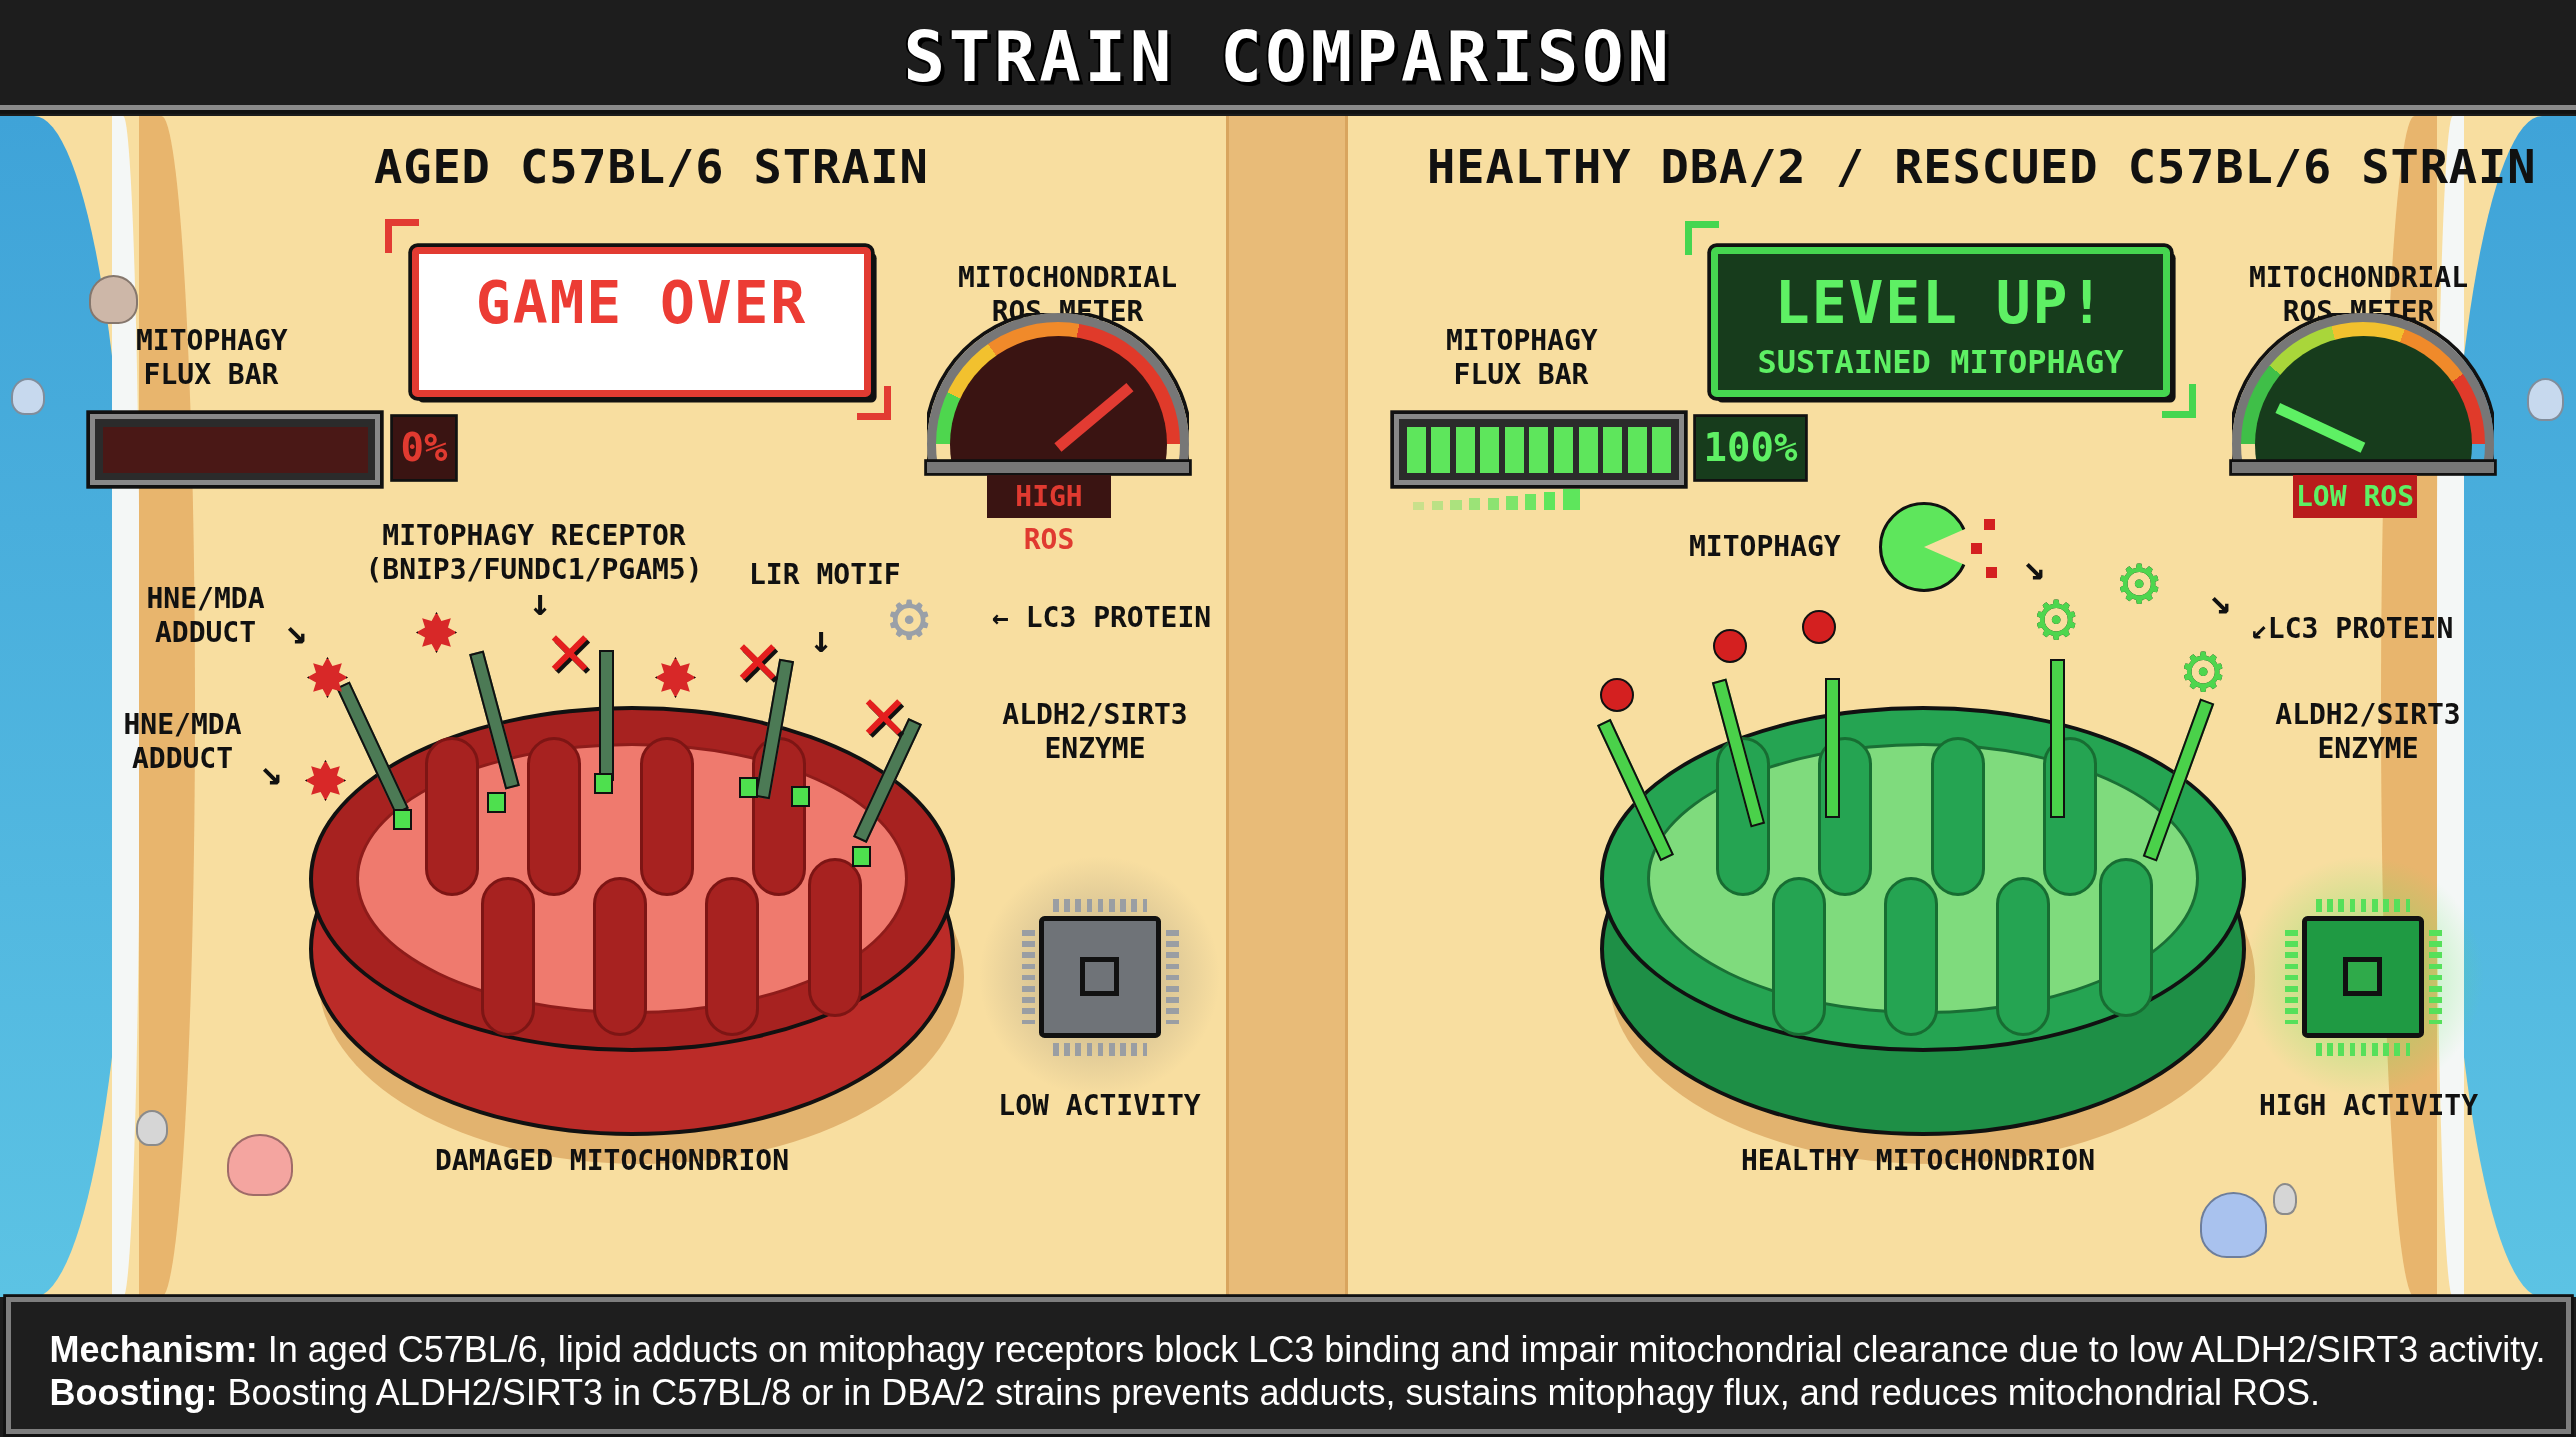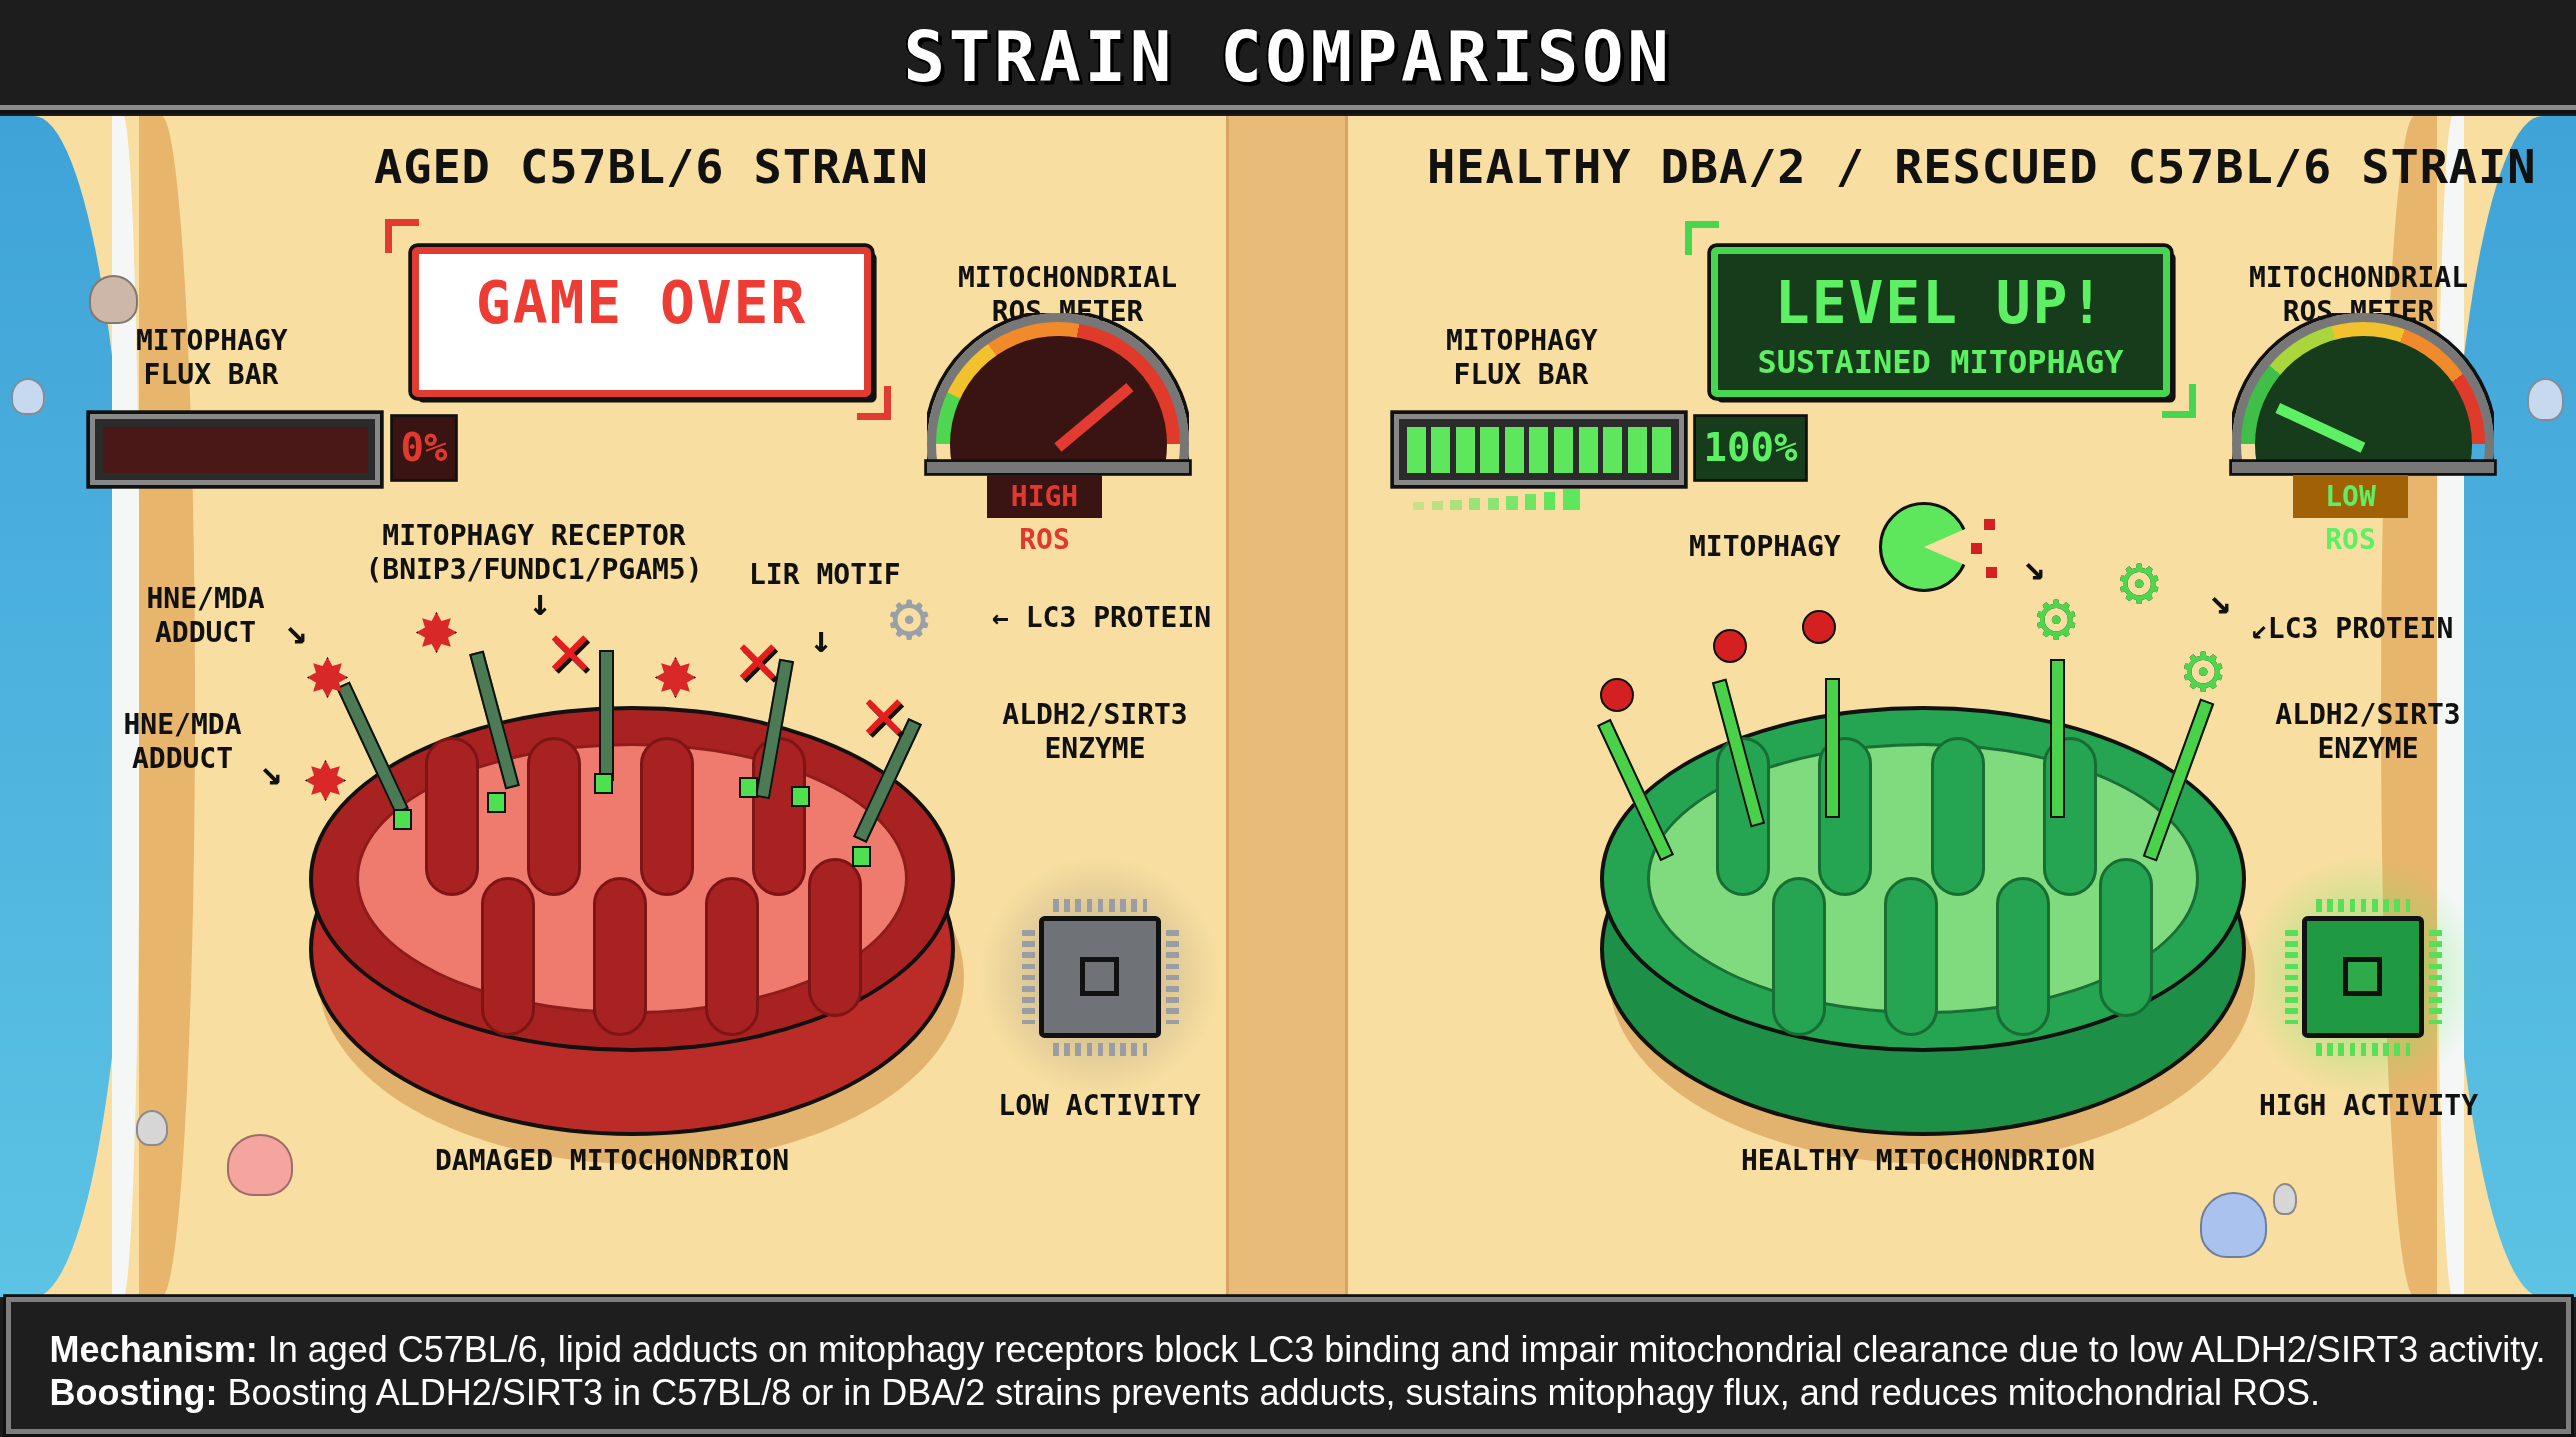--- a/index.html
+++ b/index.html
@@ -63,7 +63,7 @@
   .gauge-inner { position: absolute; left: 22.5px; top: 22.5px; width: 217px; height: 217px; border-radius: 50%; }
   .gauge-needle { position: absolute; width: 94px; height: 11.2px; left: 131px; top: 129px; transform-origin: 0 50%; }
   .gauge-base { position: absolute; top: 346px; width: 262px; height: 11.2px; background: #777; box-shadow: 0 0 0 2.8px #111; }
-  .gauge-tag { position: absolute; top: 359px; width: 115px; height: 43px; font-size: 28px; font-weight: bold; text-align: center; line-height: 43px; }
+  .gauge-tag { position: absolute; top: 359px; width: 124px; height: 43px; font-size: 28px; font-weight: bold; text-align: center; line-height: 43px; }
   .gauge-tag.red { background: #3a1412; color: #e03a30; }
   .gauge-tag.green { background: #a16207; color: #5ef064; }
 

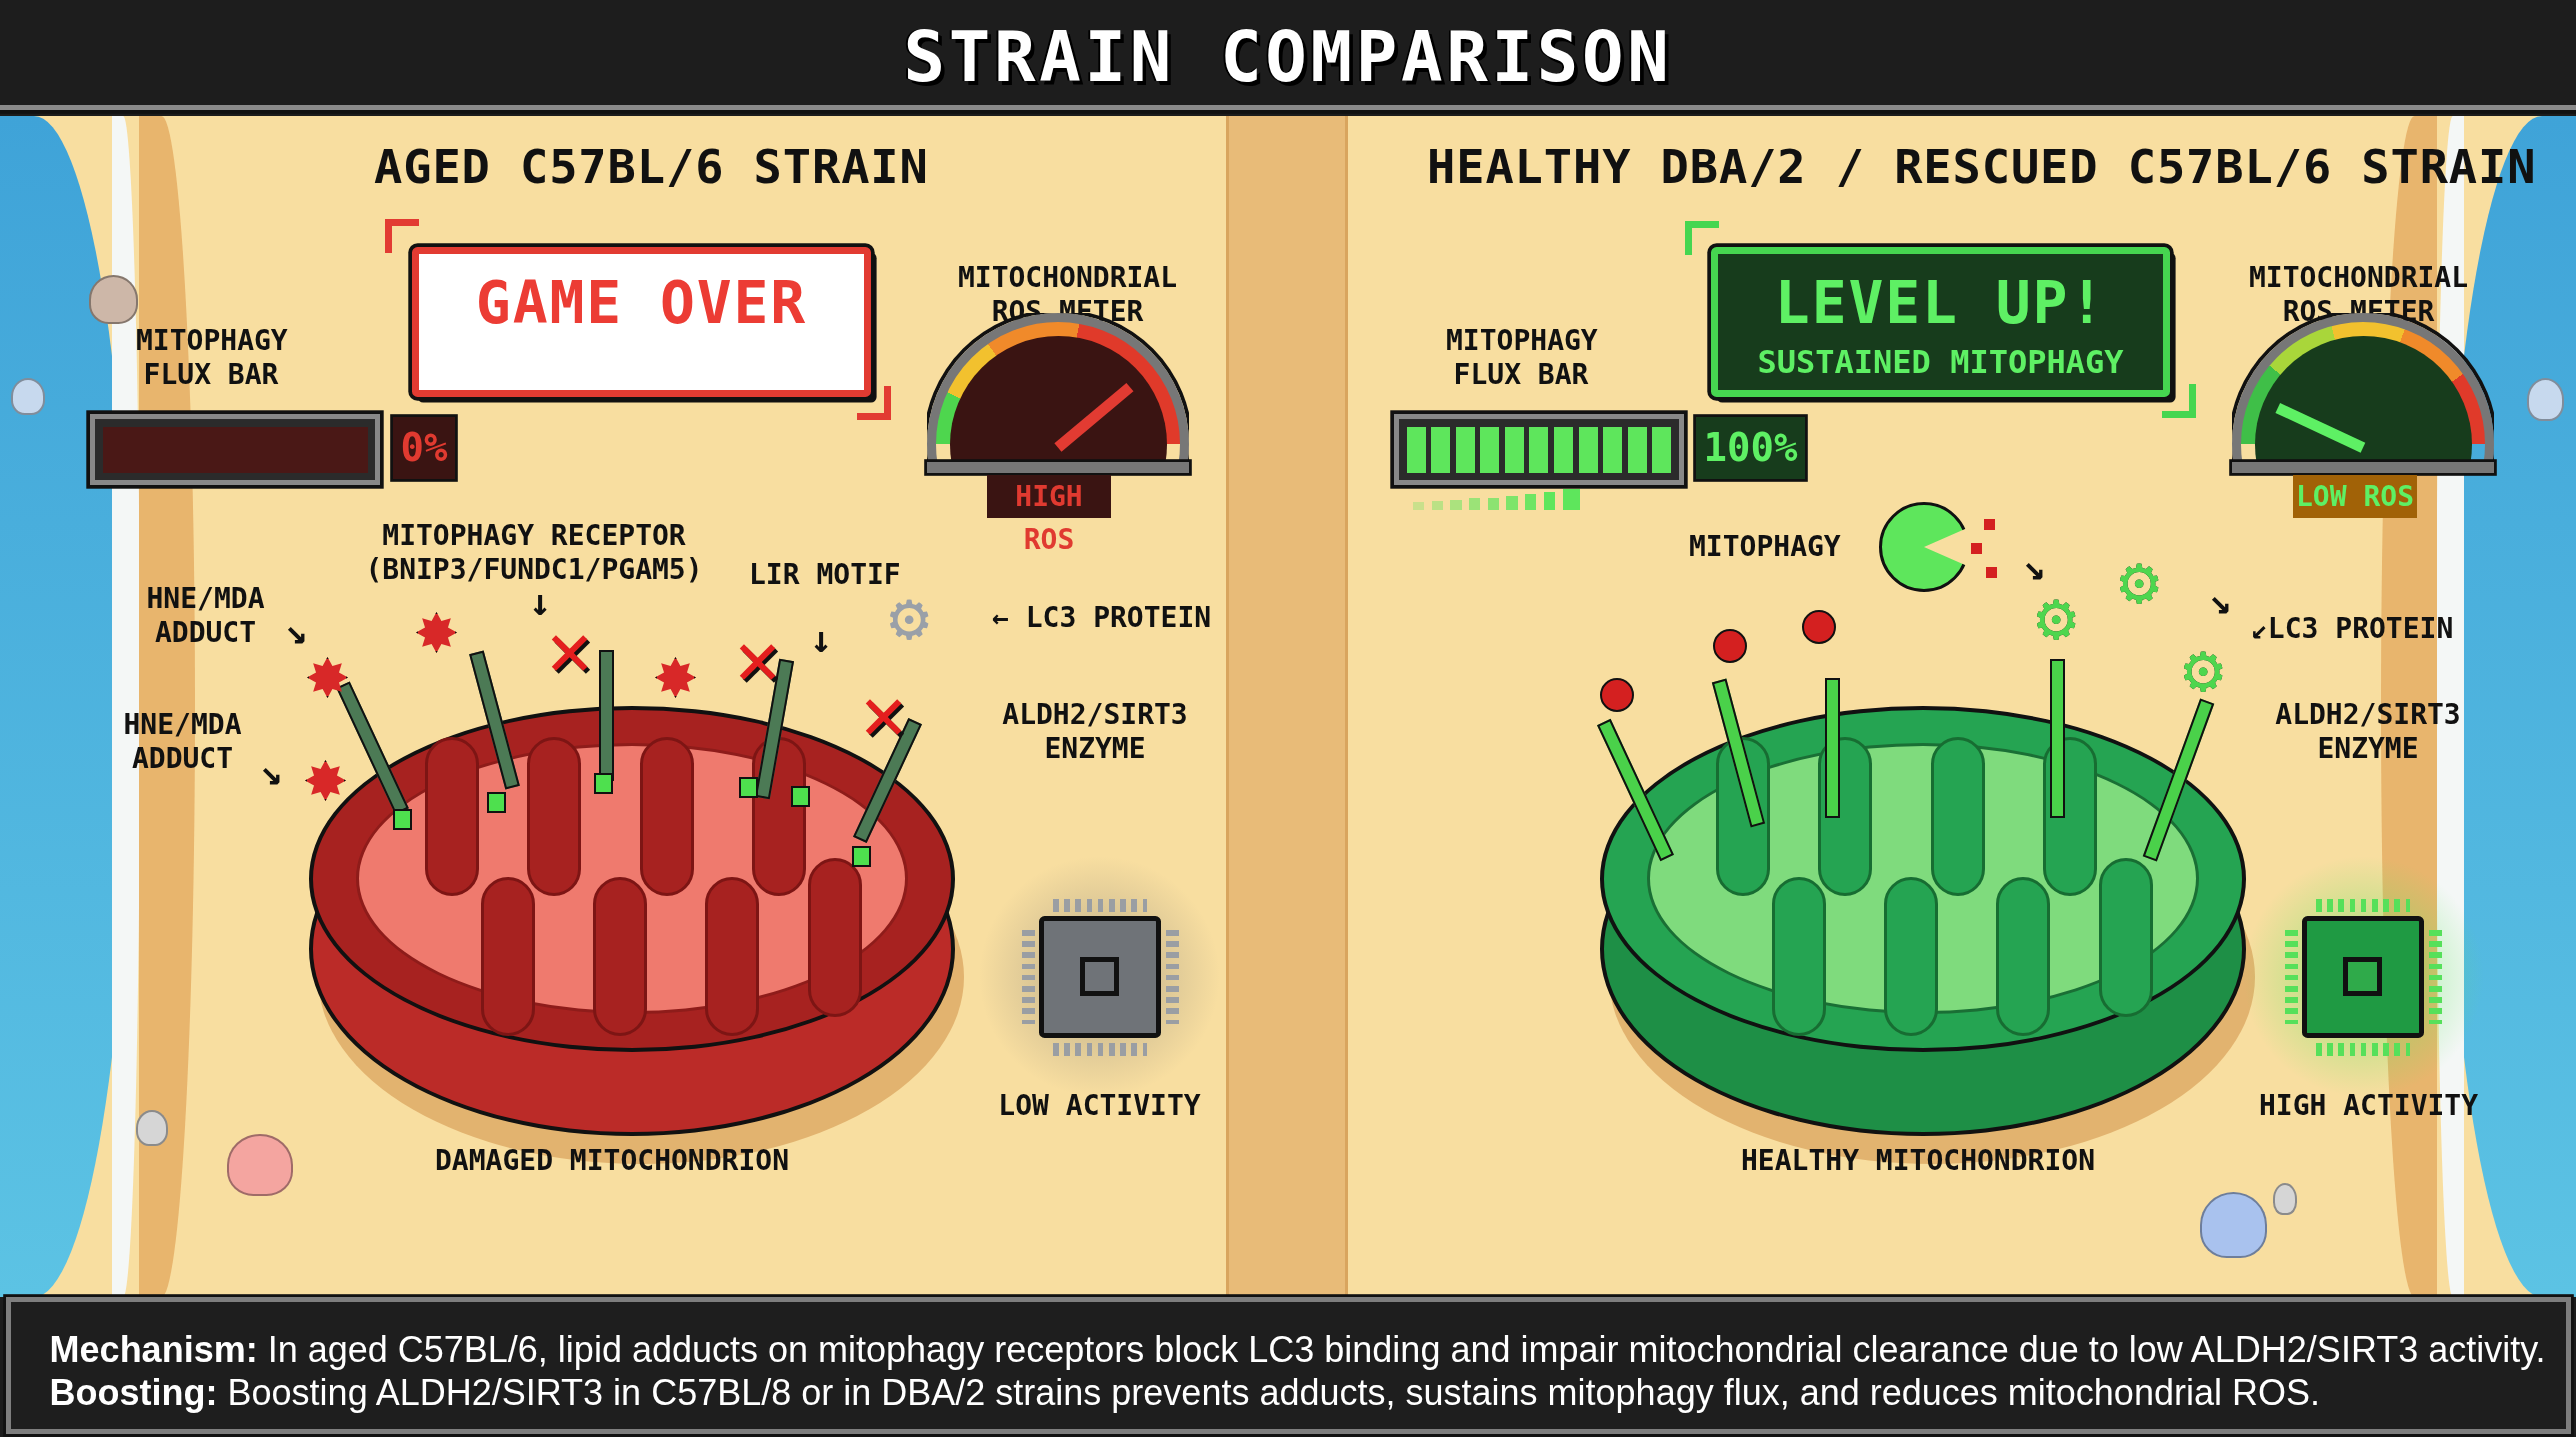--- a/index.html
+++ b/index.html
@@ -65,7 +65,7 @@
   .gauge-base { position: absolute; top: 346px; width: 262px; height: 11.2px; background: #777; box-shadow: 0 0 0 2.8px #111; }
   .gauge-tag { position: absolute; top: 359px; width: 124px; height: 43px; font-size: 28px; font-weight: bold; text-align: center; line-height: 43px; }
   .gauge-tag.red { background: #3a1412; color: #e03a30; }
-  .gauge-tag.green { background: #a16207; color: #5ef064; }
+  .gauge-tag.green { background: #b91c1c; color: #5ef064; }
 
   
   .mito { position: absolute; top: 590px; width: 646px; height: 449px; }

